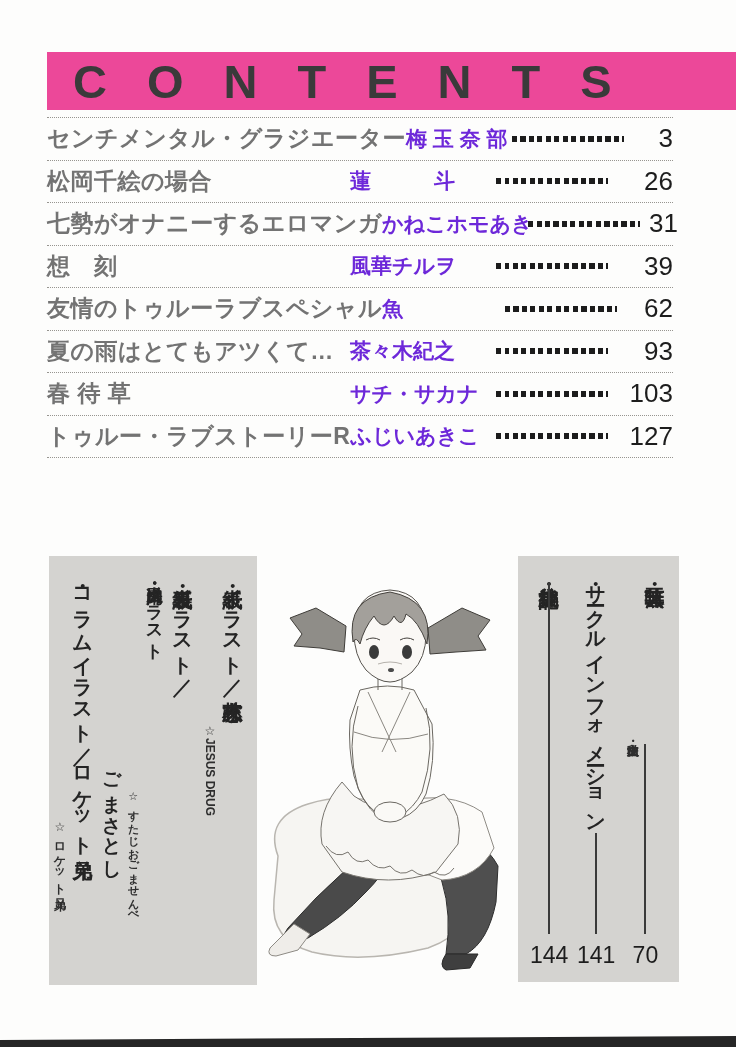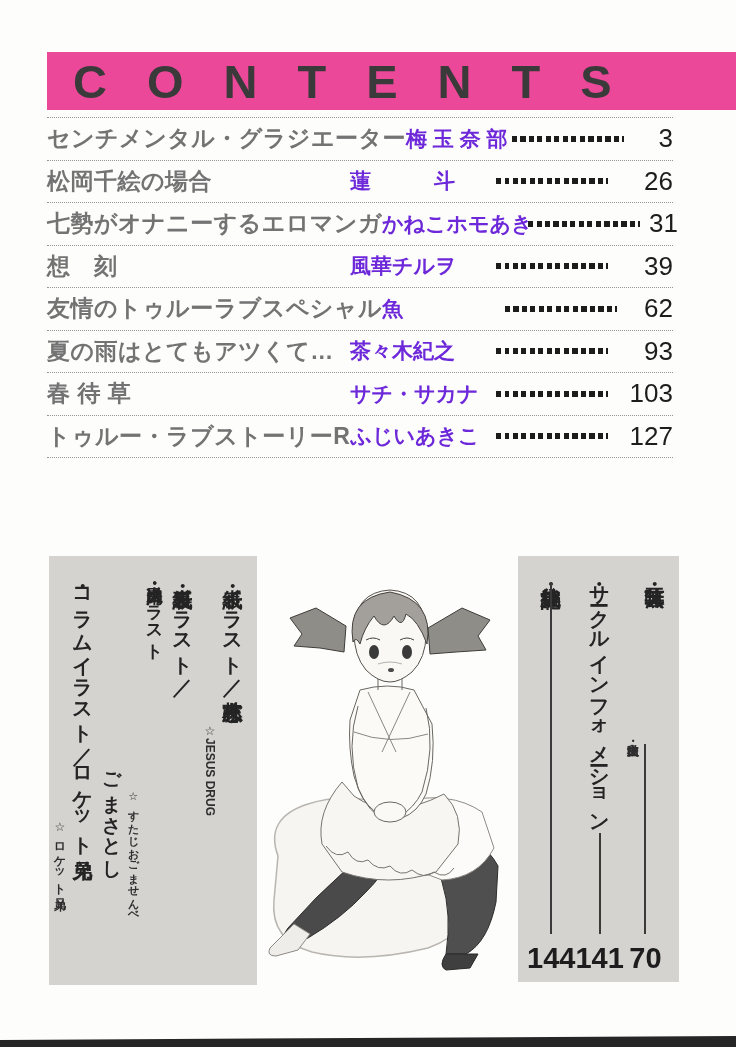--- a/index.html
+++ b/index.html
@@ -69,7 +69,7 @@
   .rcol .credit-main{font-size:20px;}
   .sub-akiyama{font-size:12px;margin-inline-start:162px;}
   .vline{width:2px;flex:1 1 auto;background:#3a3a3a;margin:10px auto 8px;}
-  .credit-page{font-size:29px;font-weight:700;color:#1d1d1d;height:28px;}
+  .credit-page{font-size:23px;font-weight:400;color:#1d1d1d;height:28px;}
   
   .illustration{position:absolute;left:250px;top:556px;width:268px;height:429px;}
   .illustration svg{width:100%;height:100%;}

